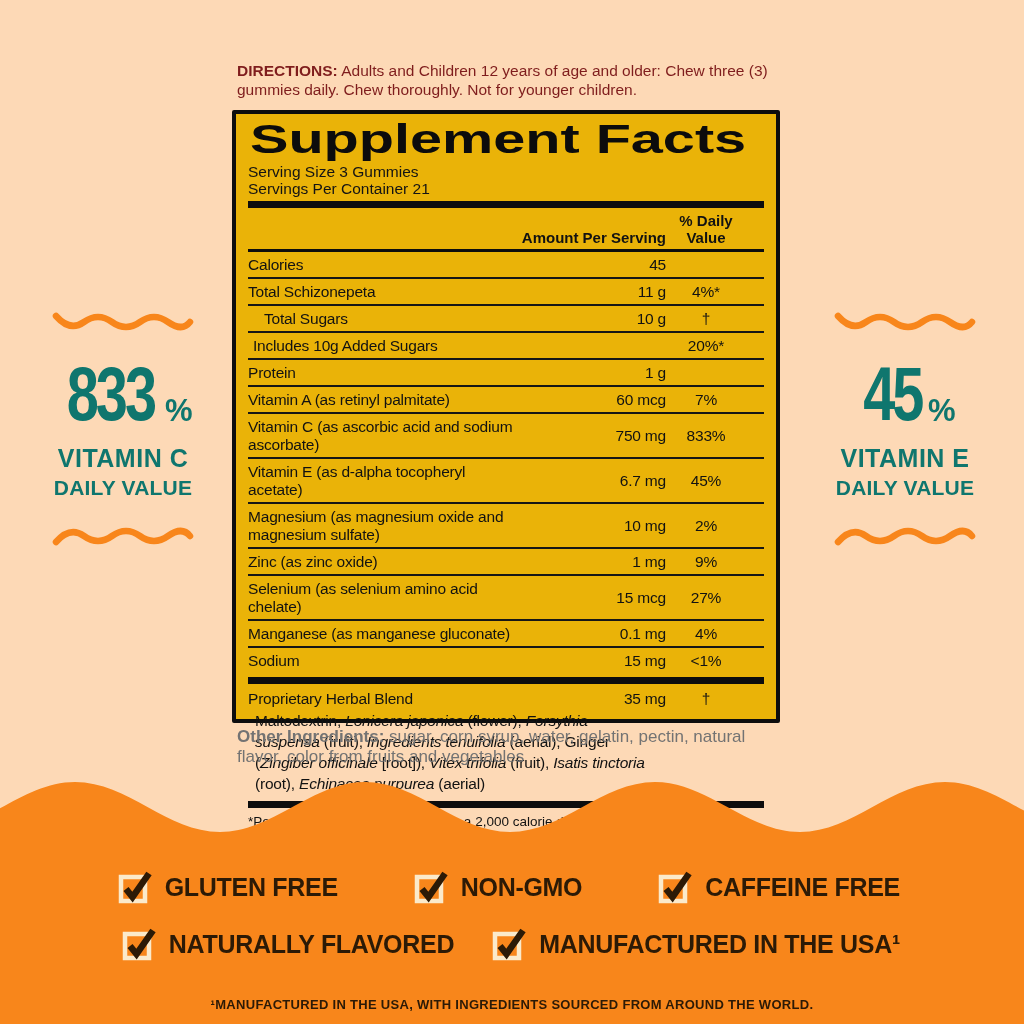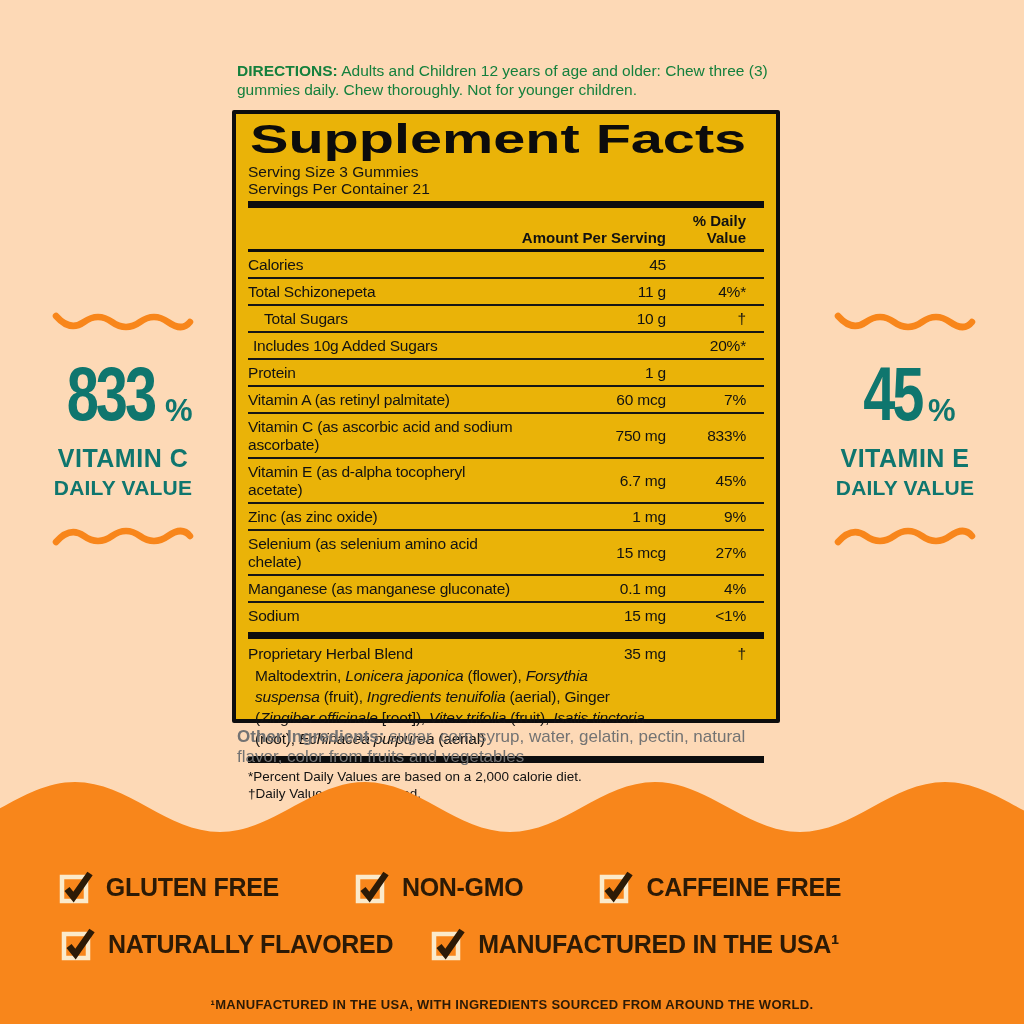--- a/index.html
+++ b/index.html
@@ -17,7 +17,7 @@
     font-family:"Liberation Sans", sans-serif;color:var(--ink);
   }
   
-  .directions{position:absolute;left:237px;top:62px;width:556px;font-size:15.5px;line-height:1.2;color:#15803d;}
+  .directions{position:absolute;left:237px;top:62px;width:556px;font-size:15.5px;line-height:1.2;color:#7f1d1d;}
   .directions .lead{font-weight:700;}
   
   .panel{

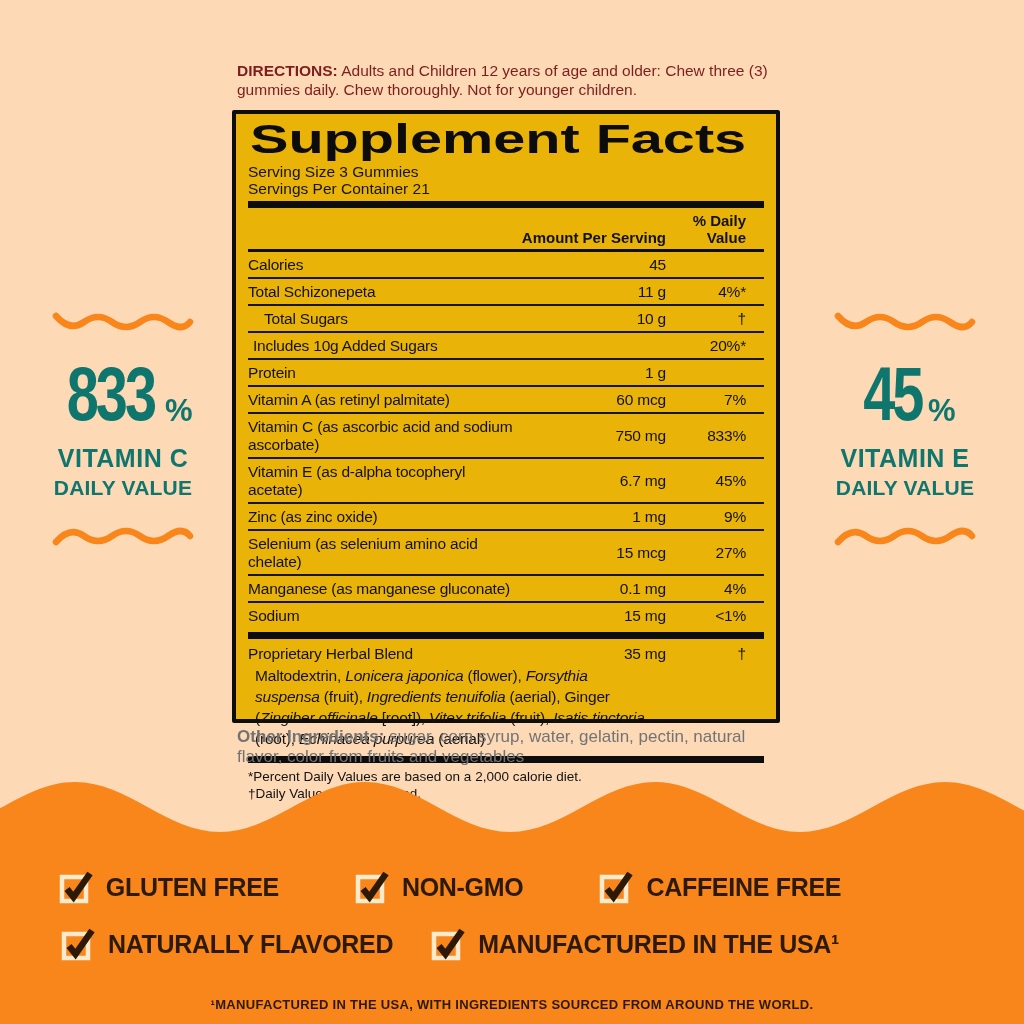--- a/index.html
+++ b/index.html
@@ -35,7 +35,7 @@
   .facts-header{display:flex;align-items:flex-end;font-weight:700;font-size:15px;padding:4px 0 3px;border-bottom:3px solid #0d0d0d;}
   .fr-name{flex:1;}
   .col-amt{width:150px;text-align:right;}
-  .col-dv{width:80px;text-align:right;padding-right:0;}
+  .col-dv{width:80px;text-align:center;padding-right:0;}
   .facts-header .col-dv,.facts-row .col-dv,.blend-row .col-dv{width:98px;padding-right:18px;}
   .facts-row{display:flex;align-items:center;font-size:15.5px;letter-spacing:-0.2px;padding:3.5px 0;border-top:2px solid #161616;}
   .facts-row:first-child{border-top:none;}

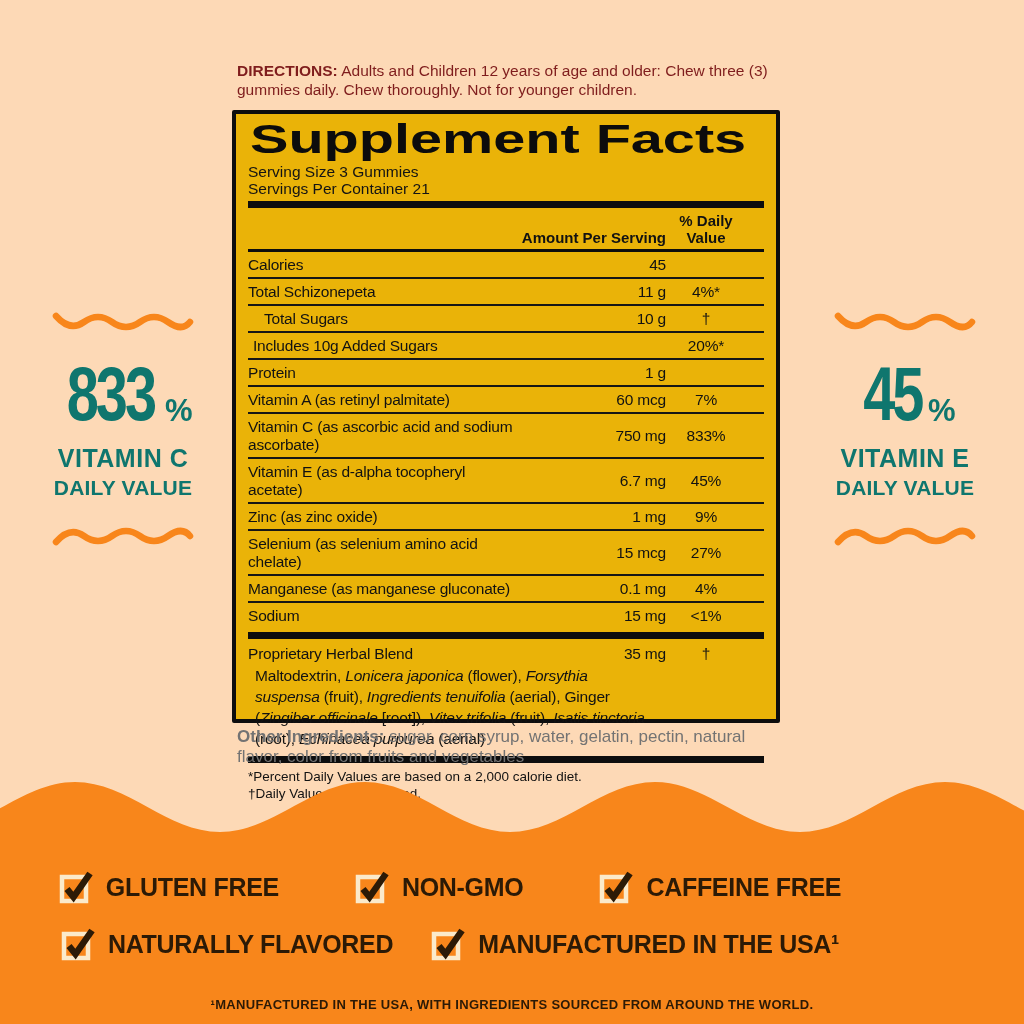--- a/index.html
+++ b/index.html
@@ -129,6 +129,11 @@
           <span class="col-dv">45%</span>
         </div>
       <div class="facts-row">
+          <span class="fr-name">Magnesium (as magnesium oxide and magnesium sulfate)</span>
+          <span class="col-amt">10 mg</span>
+          <span class="col-dv">2%</span>
+        </div>
+      <div class="facts-row">
           <span class="fr-name">Zinc (as zinc oxide)</span>
           <span class="col-amt">1 mg</span>
           <span class="col-dv">9%</span>

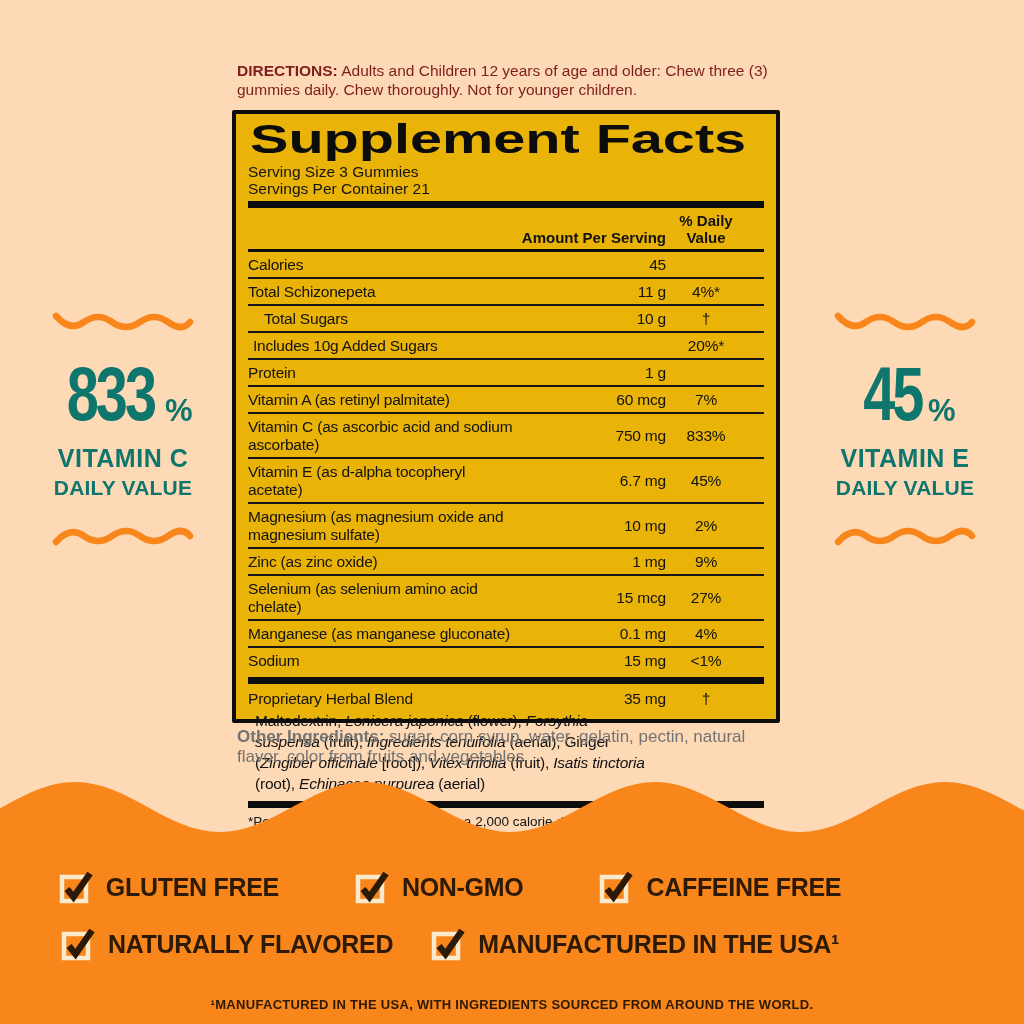--- a/index.html
+++ b/index.html
@@ -60,7 +60,7 @@
   .badge-line2{font-size:21px;font-weight:600;letter-spacing:0.2px;margin-top:3px;margin-bottom:24px;}
   
   .wave{position:absolute;left:0;top:770px;width:1024px;height:254px;display:block;}
-  .claims-row{position:absolute;left:0;width:900px;display:flex;justify-content:center;align-items:center;}
+  .claims-row{position:absolute;left:0;width:900px;display:flex;justify-content:flex-end;align-items:center;}
   .claims-row-1{top:870px;gap:76px;}
   .claims-row-2{top:927px;gap:38px;}
   .claim{display:flex;align-items:center;gap:13px;color:var(--ink-dark);}

